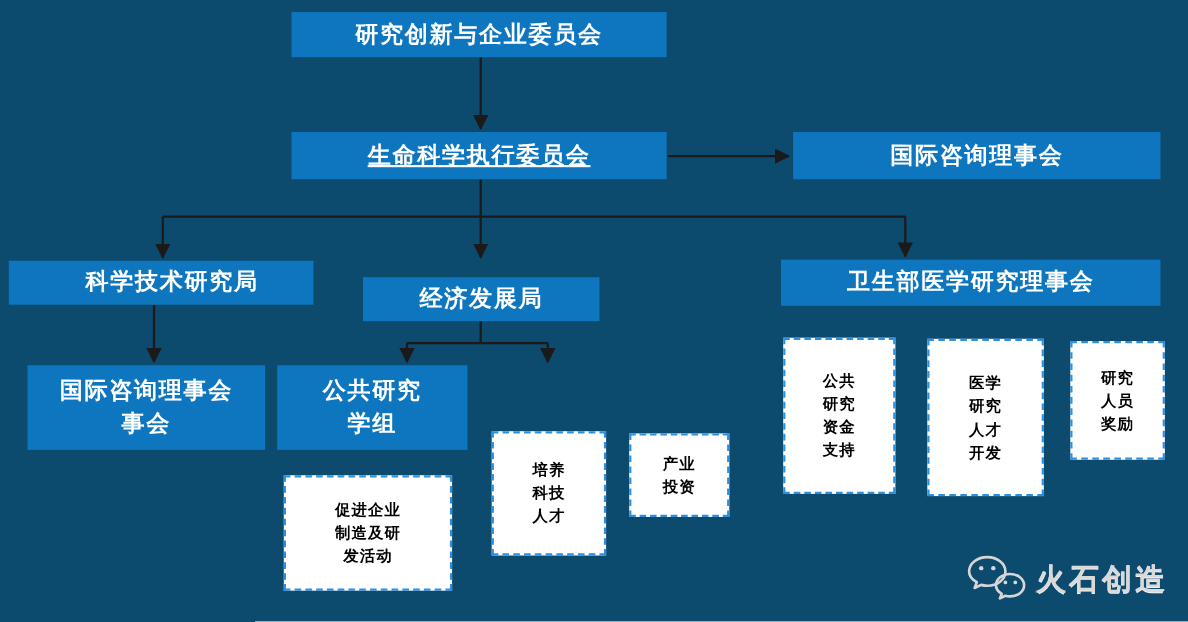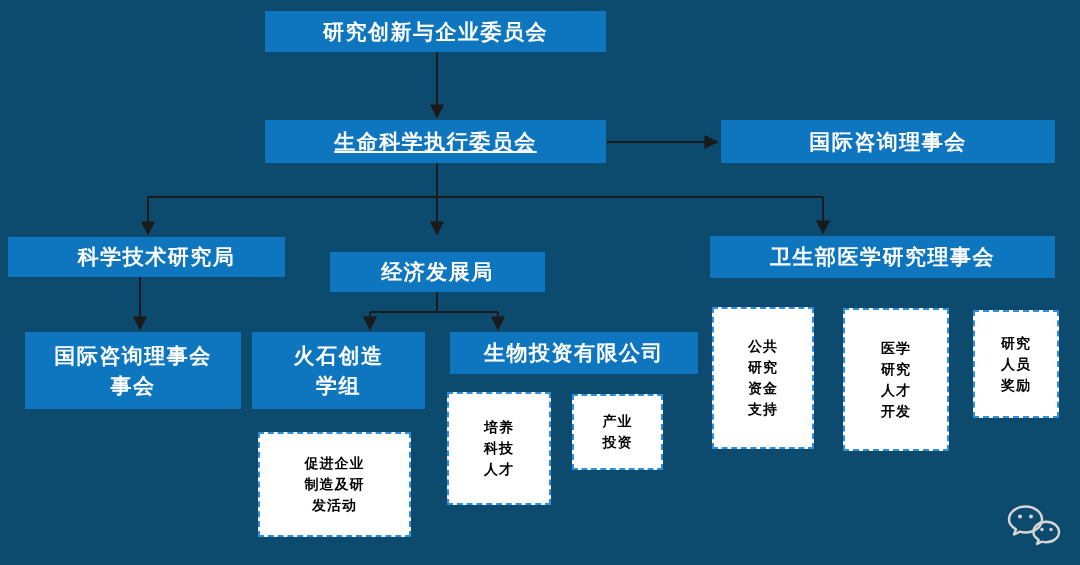--- a/index.html
+++ b/index.html
@@ -90,7 +90,7 @@
   <div class="node blue" id="n-moh">卫生部医学研究理事会</div>
   <div class="node blue" id="n-bmrc">国际咨询理事会
 事会</div>
-  <div class="node blue" id="n-bmsg">火石创造
+  <div class="node blue" id="n-bmsg">公共研究
 学组</div>
   <div class="node blue" id="n-bioinvest">生物投资有限公司</div>
 

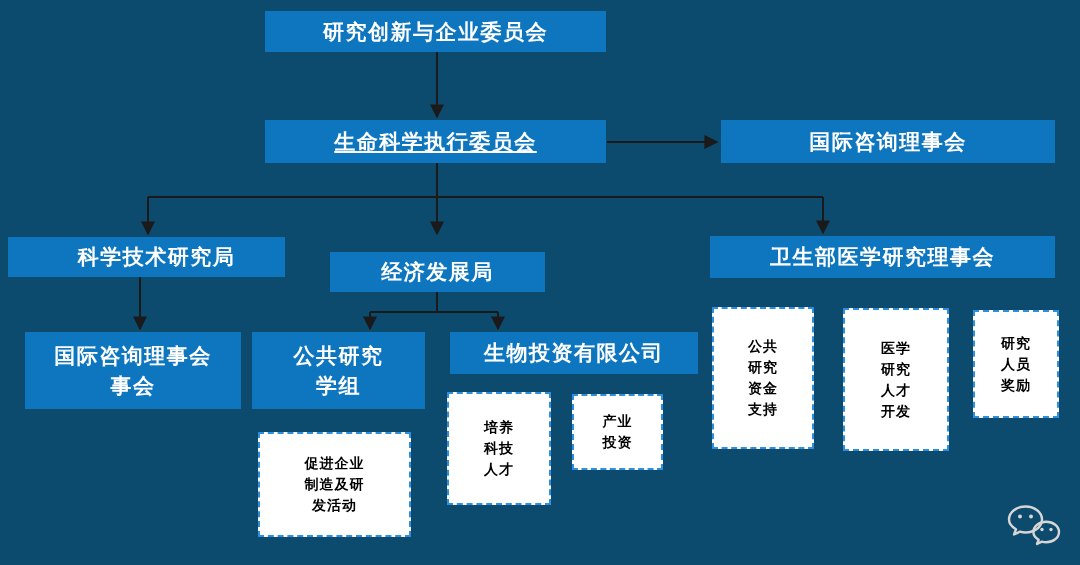--- a/index.html
+++ b/index.html
@@ -92,7 +92,6 @@
 事会</div>
   <div class="node blue" id="n-bmsg">公共研究
 学组</div>
-  <div class="node blue" id="n-bioinvest">生物投资有限公司</div>
 
   <div class="node dashed" id="n-promote">促进企业
 制造及研

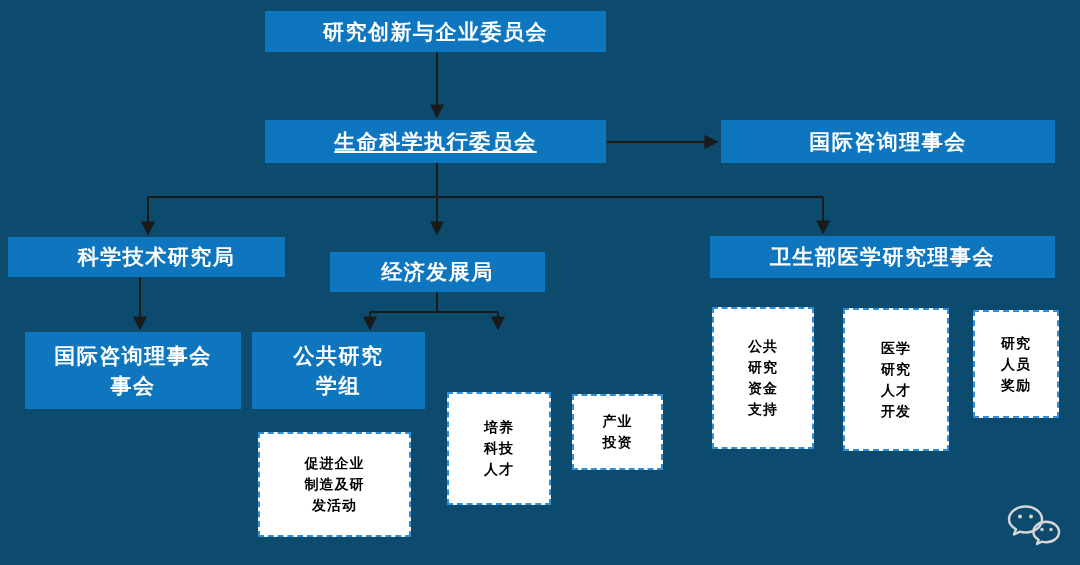--- a/index.html
+++ b/index.html
@@ -126,6 +126,7 @@
         <circle cx="45" cy="26.5" r="1.7"></circle>
       </g>
     </svg>
+    <span class="brand">火石创造</span>
   </div>
 
 </div>

